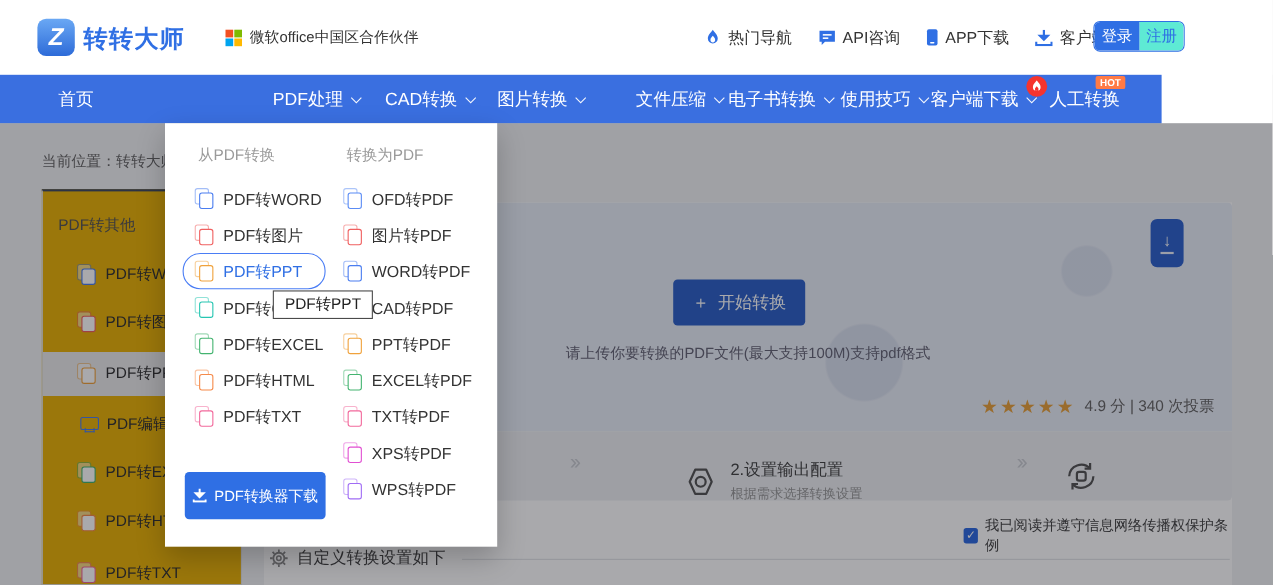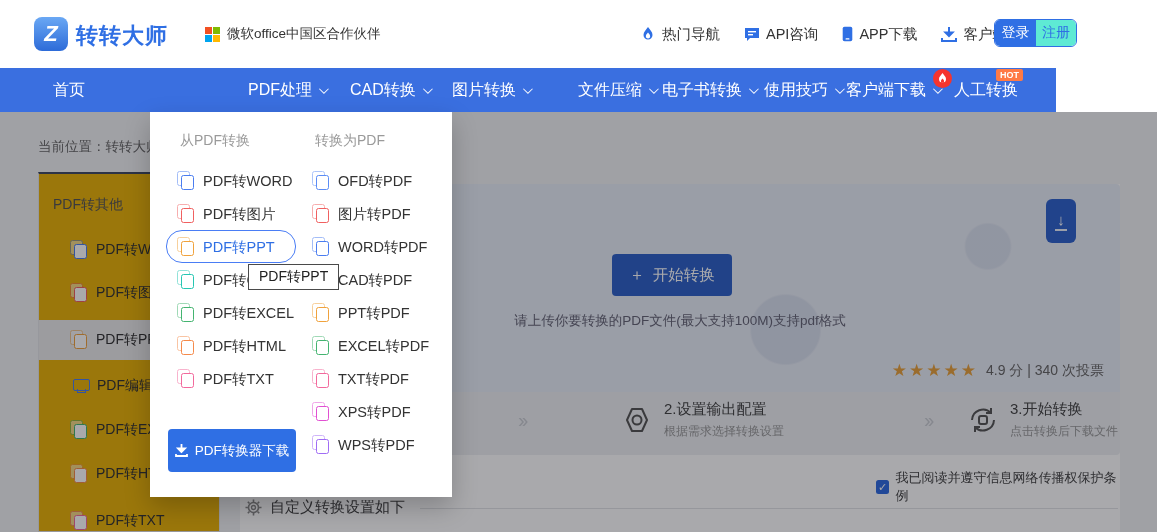--- a/index.html
+++ b/index.html
@@ -65,7 +65,7 @@
 
   .steps { position:absolute; left:0; top:208px; width:100%; height:63px; background:#eef0f3; border-radius:0 0 4px 4px; }
   .step-chev { position:absolute; top:17px; font-size:20px; color:#c9ccd2; letter-spacing:-3px; }
-  .step { position:absolute; top:8px; display:flex; gap:12px; align-items:center; }
+  .step { position:absolute; top:26px; display:flex; gap:12px; align-items:center; }
   .step-icon { flex:0 0 30px; }
   .step-title { font-size:15px; color:#444; }
   .step-sub { font-size:12px; color:#999; margin-top:4px; }

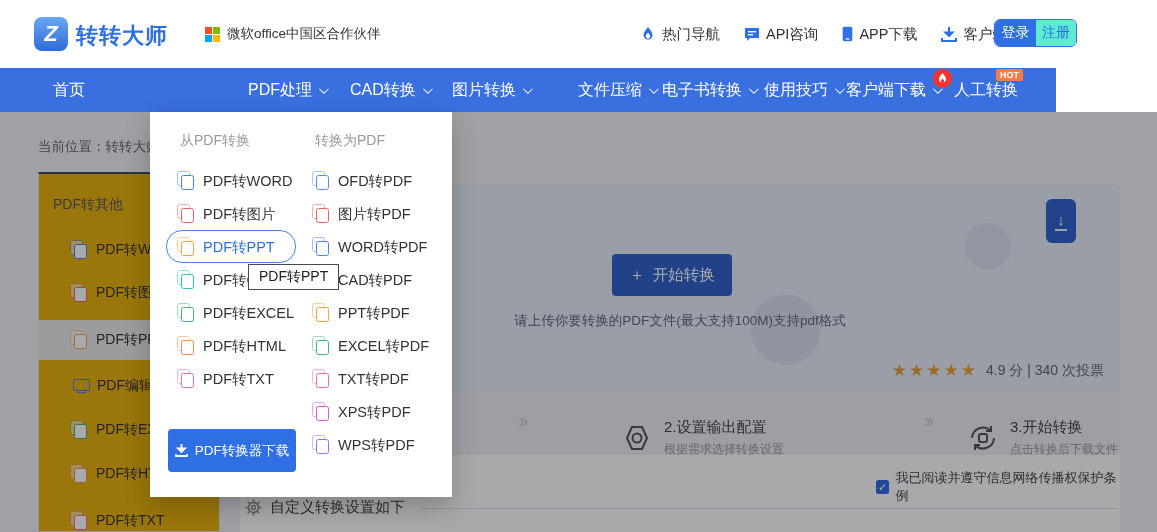--- a/index.html
+++ b/index.html
@@ -271,10 +271,6 @@
             <path d="M7 27v-5h5" fill="none" stroke="#555" stroke-width="2"></path>
             <rect x="11" y="11" width="8" height="8" rx="2" fill="none" stroke="#555" stroke-width="2"></rect>
           </svg>
-          <div>
-            <div class="step-title">3.开始转换</div>
-            <div class="step-sub">点击转换后下载文件</div>
-          </div>
         </div>
       </div>
 

